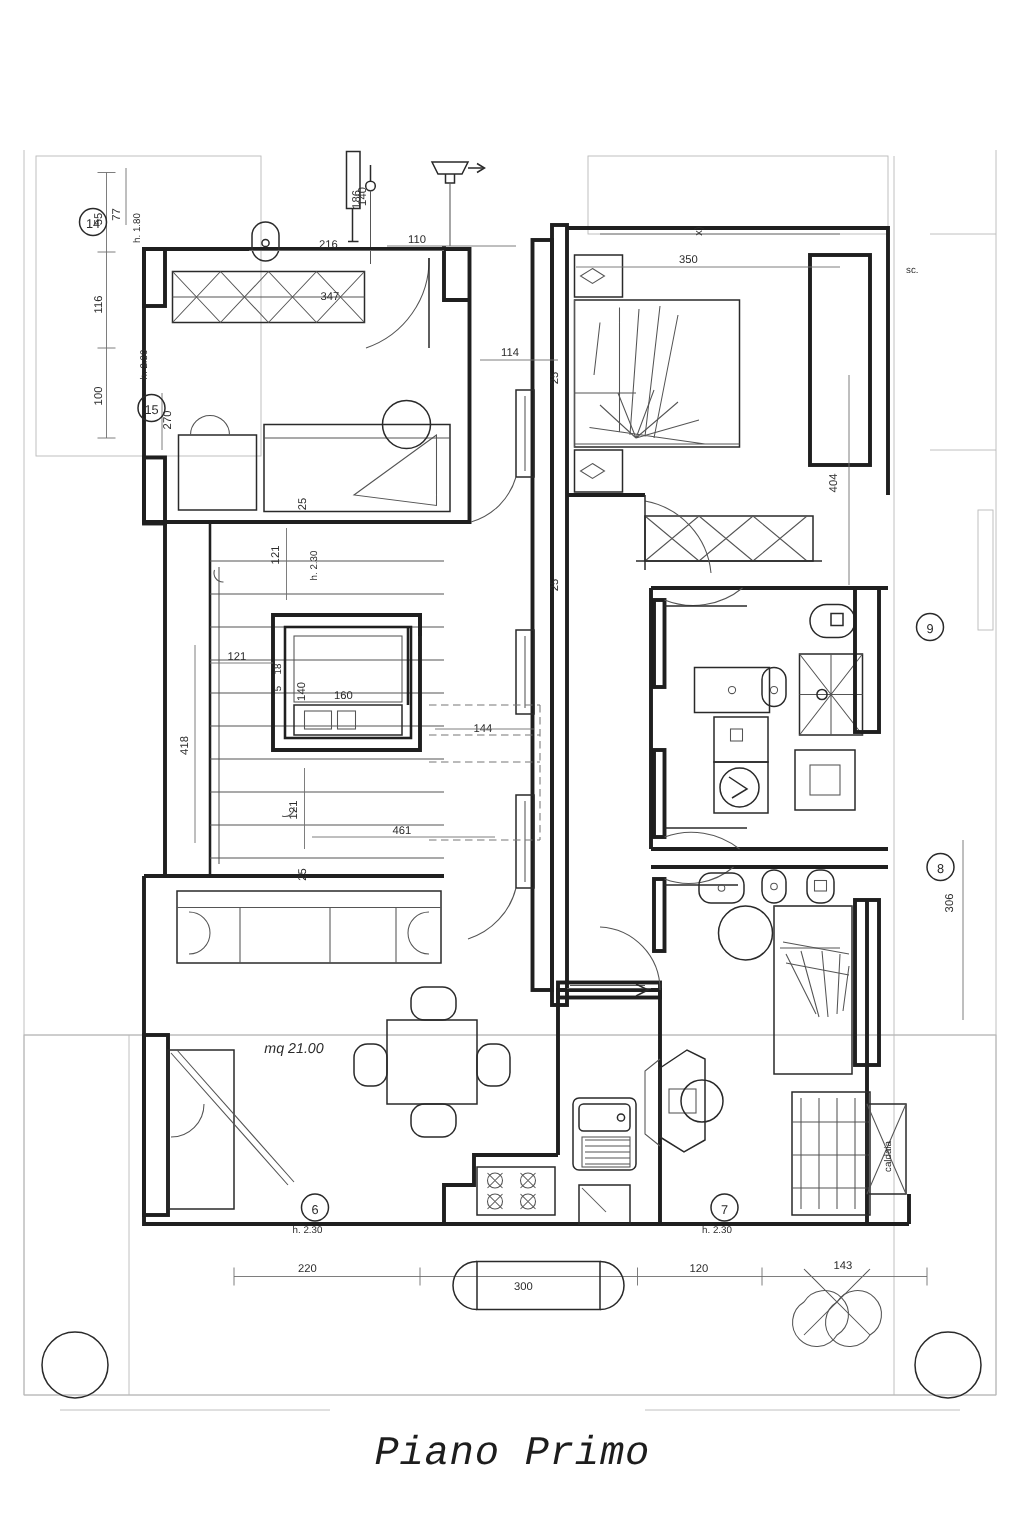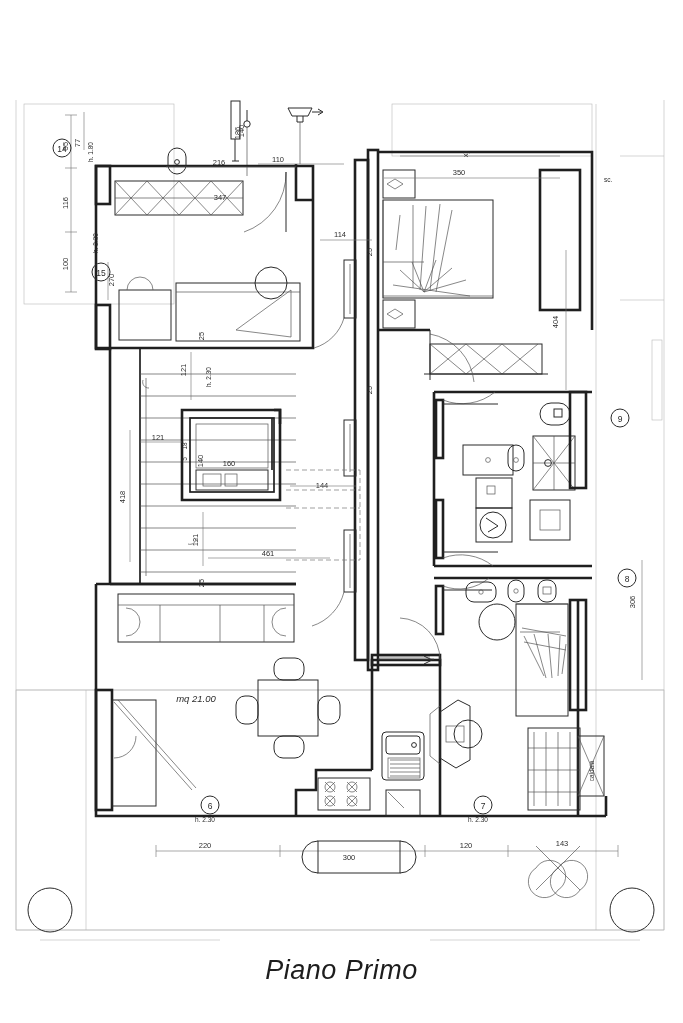--- a/index.html
+++ b/index.html
@@ -9,7 +9,7 @@
   svg{display:block;}
   .cap{position:absolute;left:0;top:955px;width:683px;text-align:center;
        font-style:italic;font-size:27px;letter-spacing:.5px;color:#1d1d1d;
-       font-family:Liberation Sans, sans-serif;}
+       font-family:Liberation Mono, monospace;}
 </style>
 </head>
 <body>

